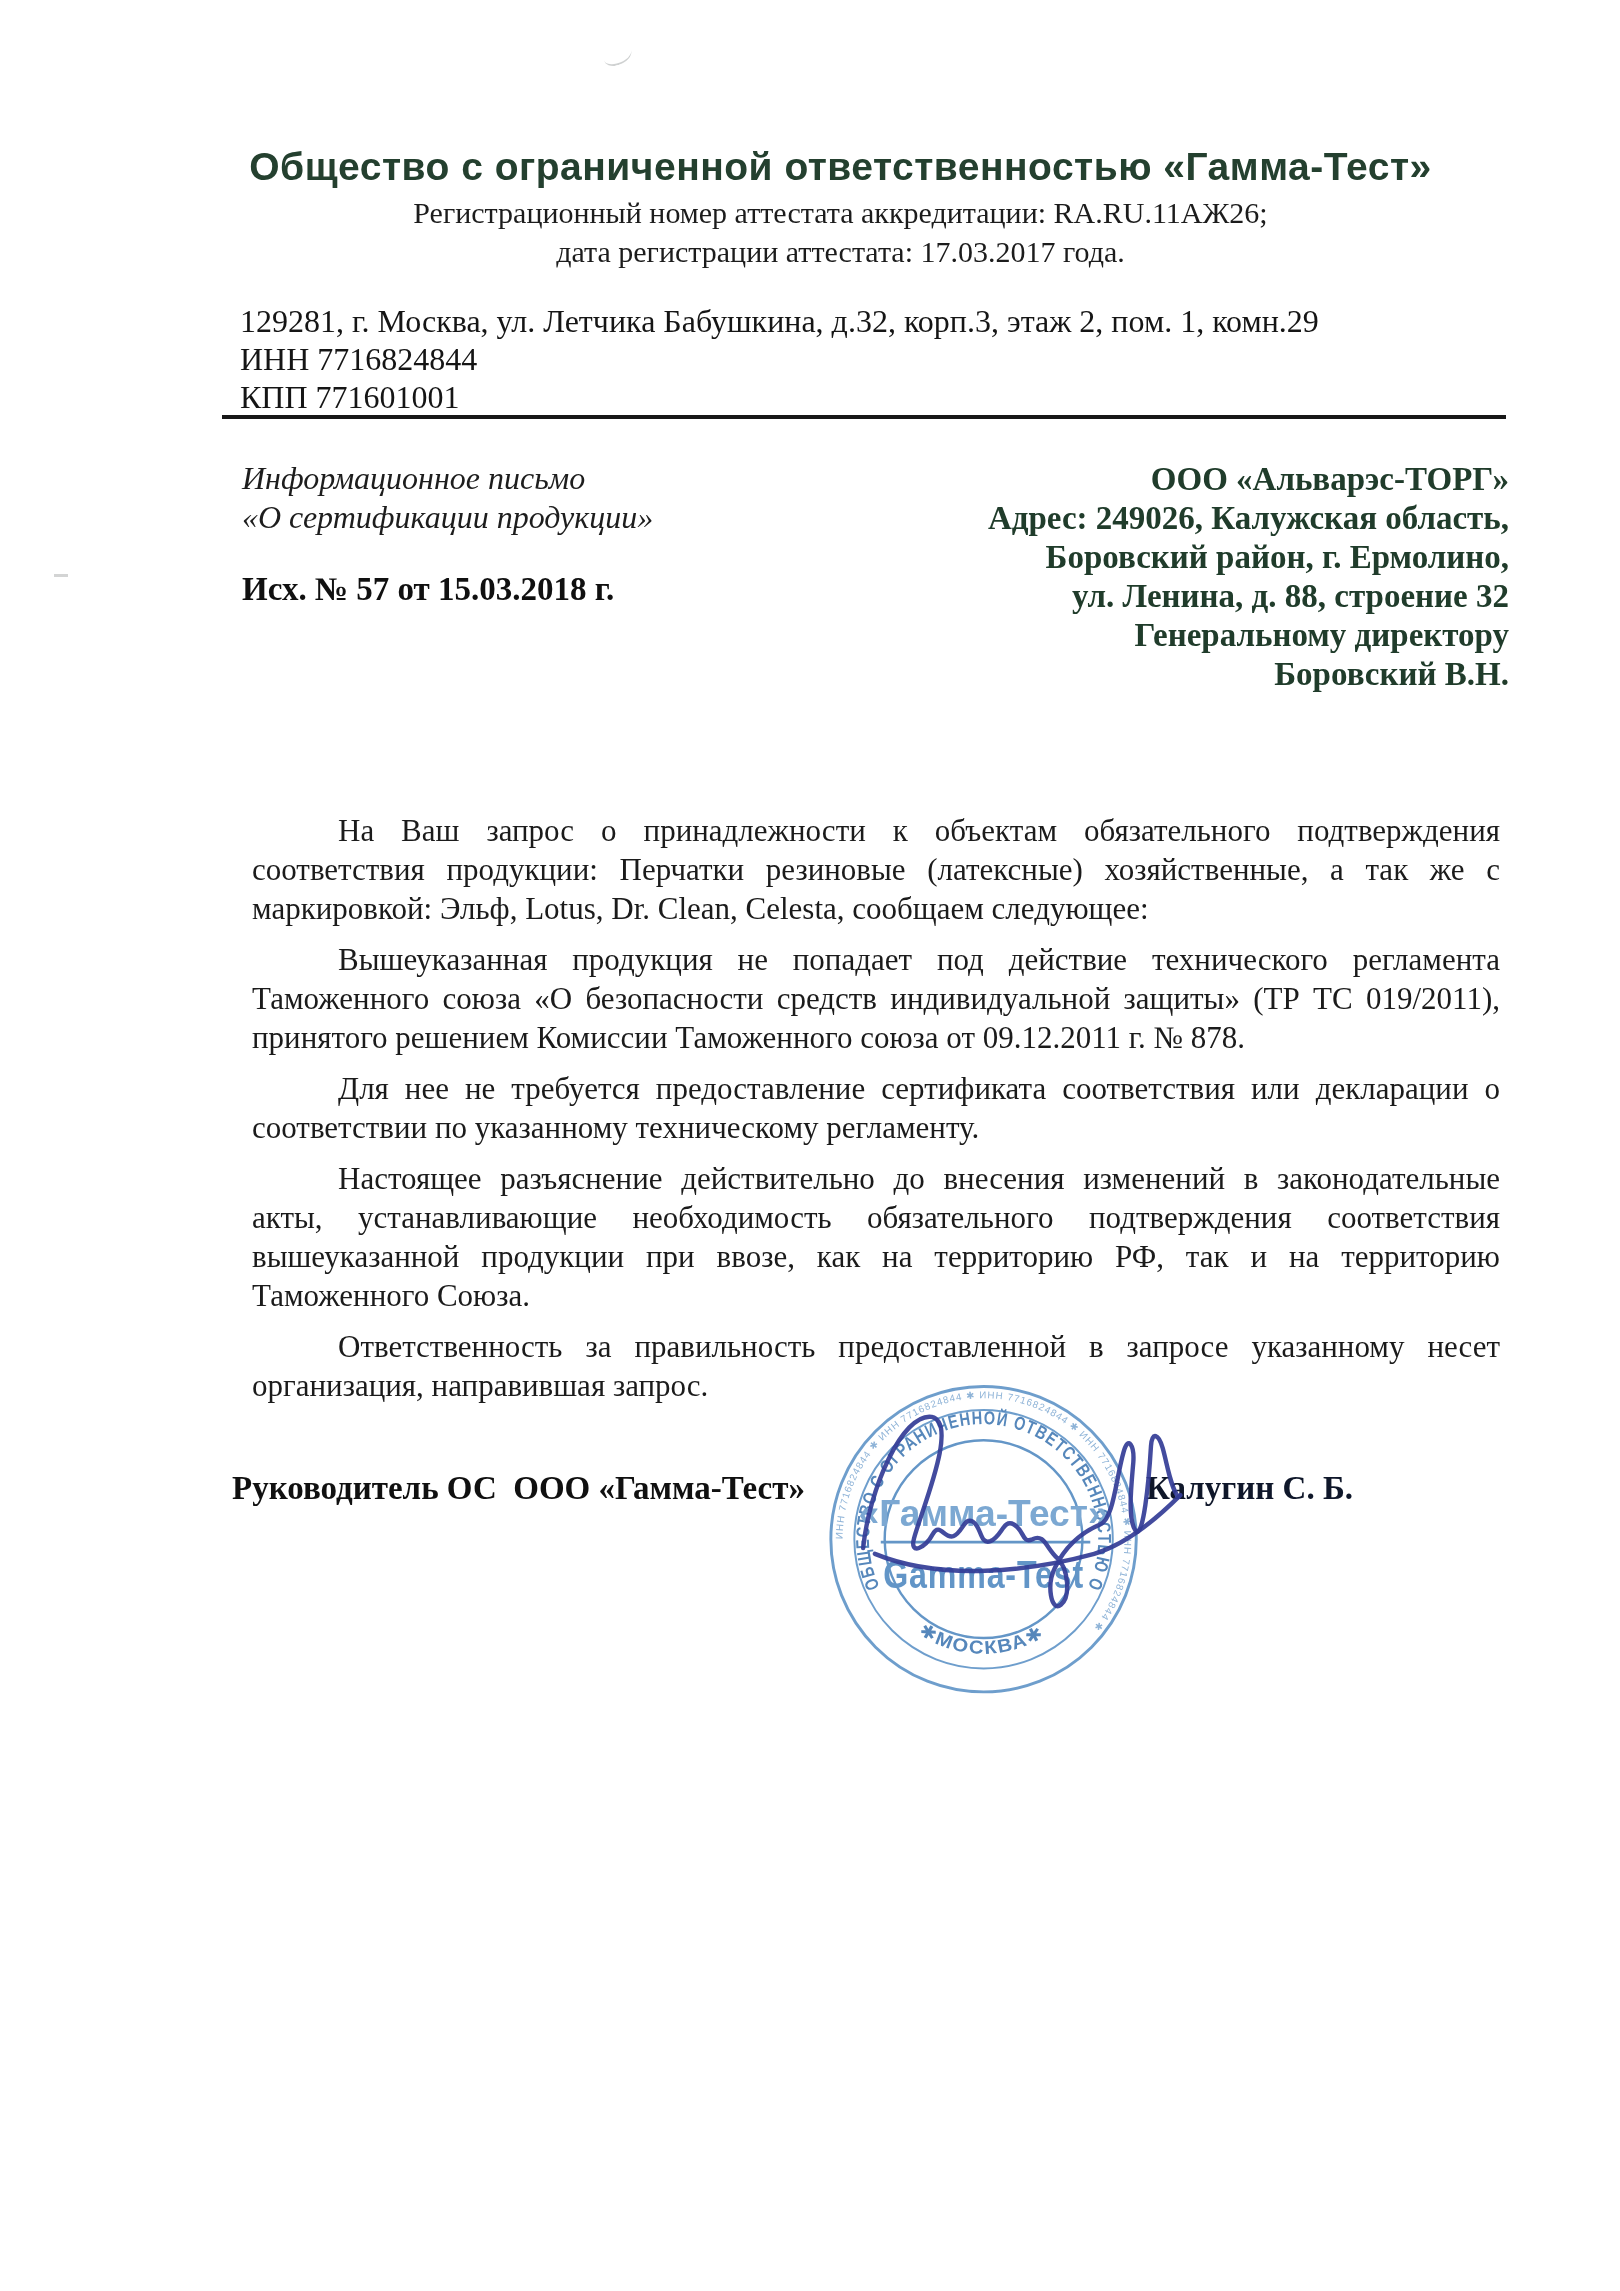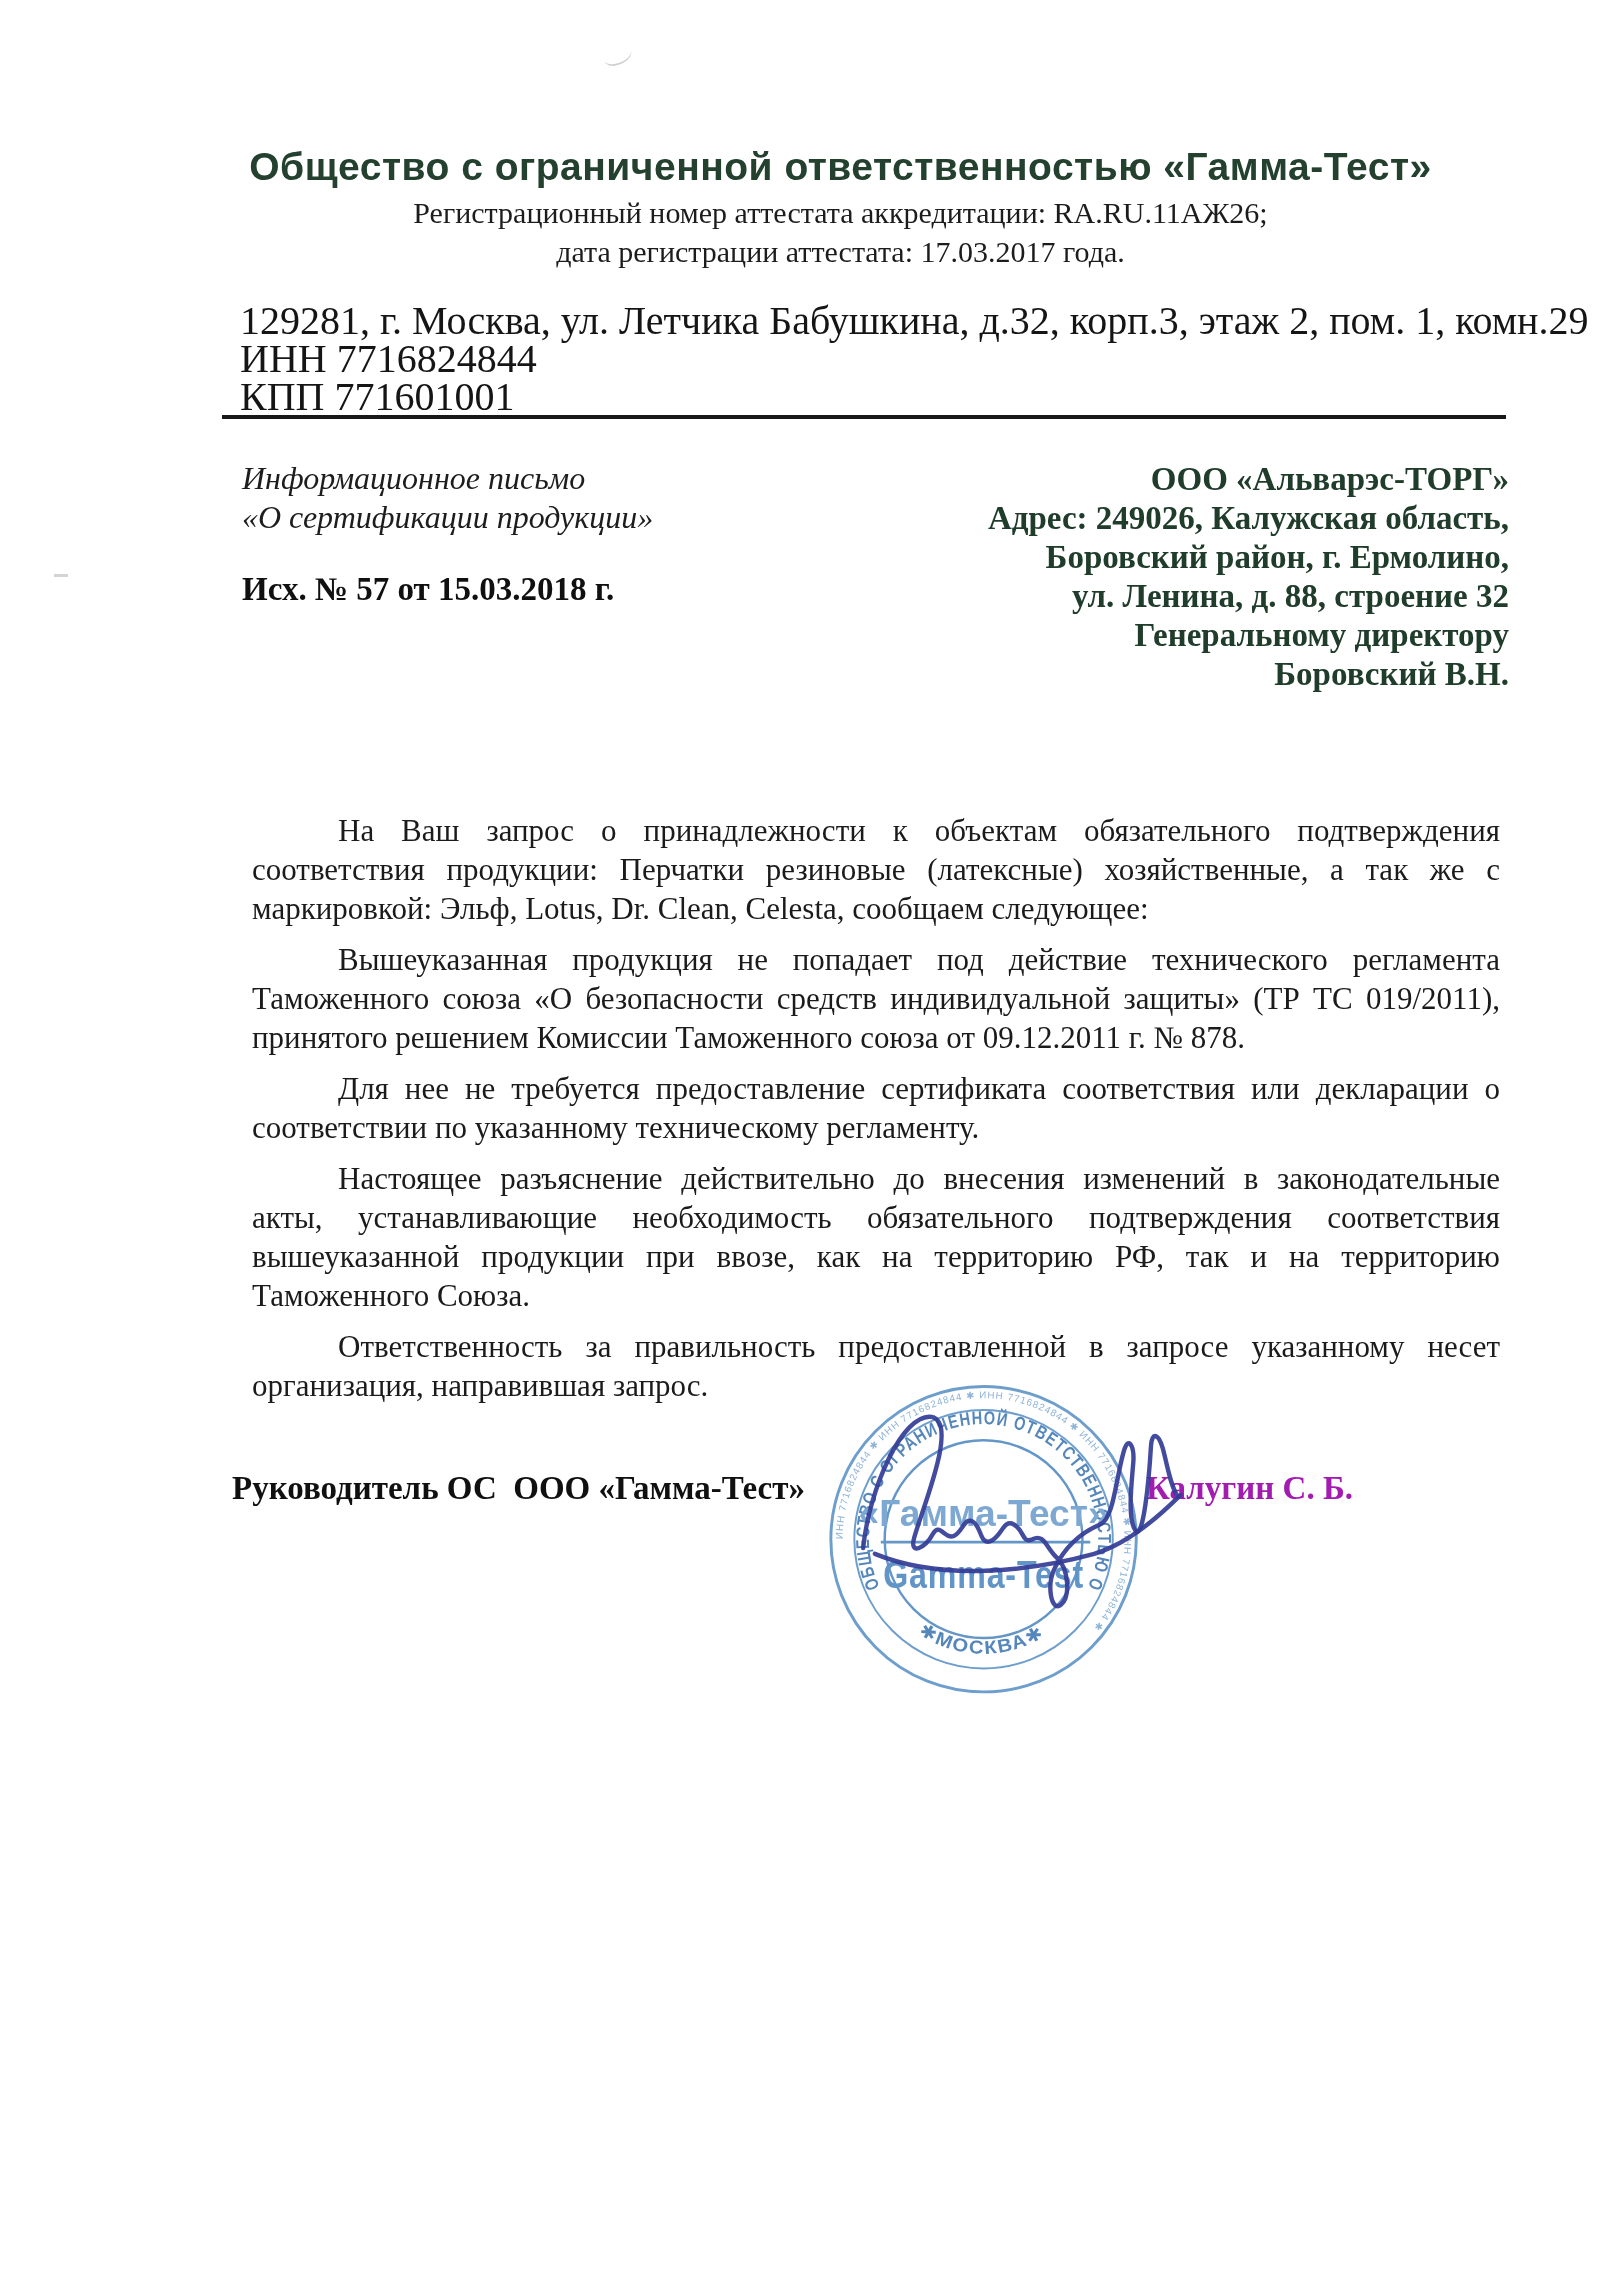--- a/index.html
+++ b/index.html
@@ -22,7 +22,7 @@
   .accred-line{font-size:30px;line-height:39px;margin-top:2.9px;color:#1c1c1c;}
   .accred-date{font-size:30px;line-height:39px;color:#1c1c1c;}
   
-  .sender-address{position:absolute;top:302px;left:240px;font-size:40px;line-height:38px;color:#151515;}
+  .sender-address{position:absolute;top:302px;left:240px;font-size:32px;line-height:38px;color:#151515;}
   .rule{position:absolute;top:415px;left:222px;width:1284px;height:3.9px;background:#181818;}
   
   .doc-meta{position:absolute;top:459px;left:242px;font-size:32px;line-height:39px;color:#1d1d1d;}

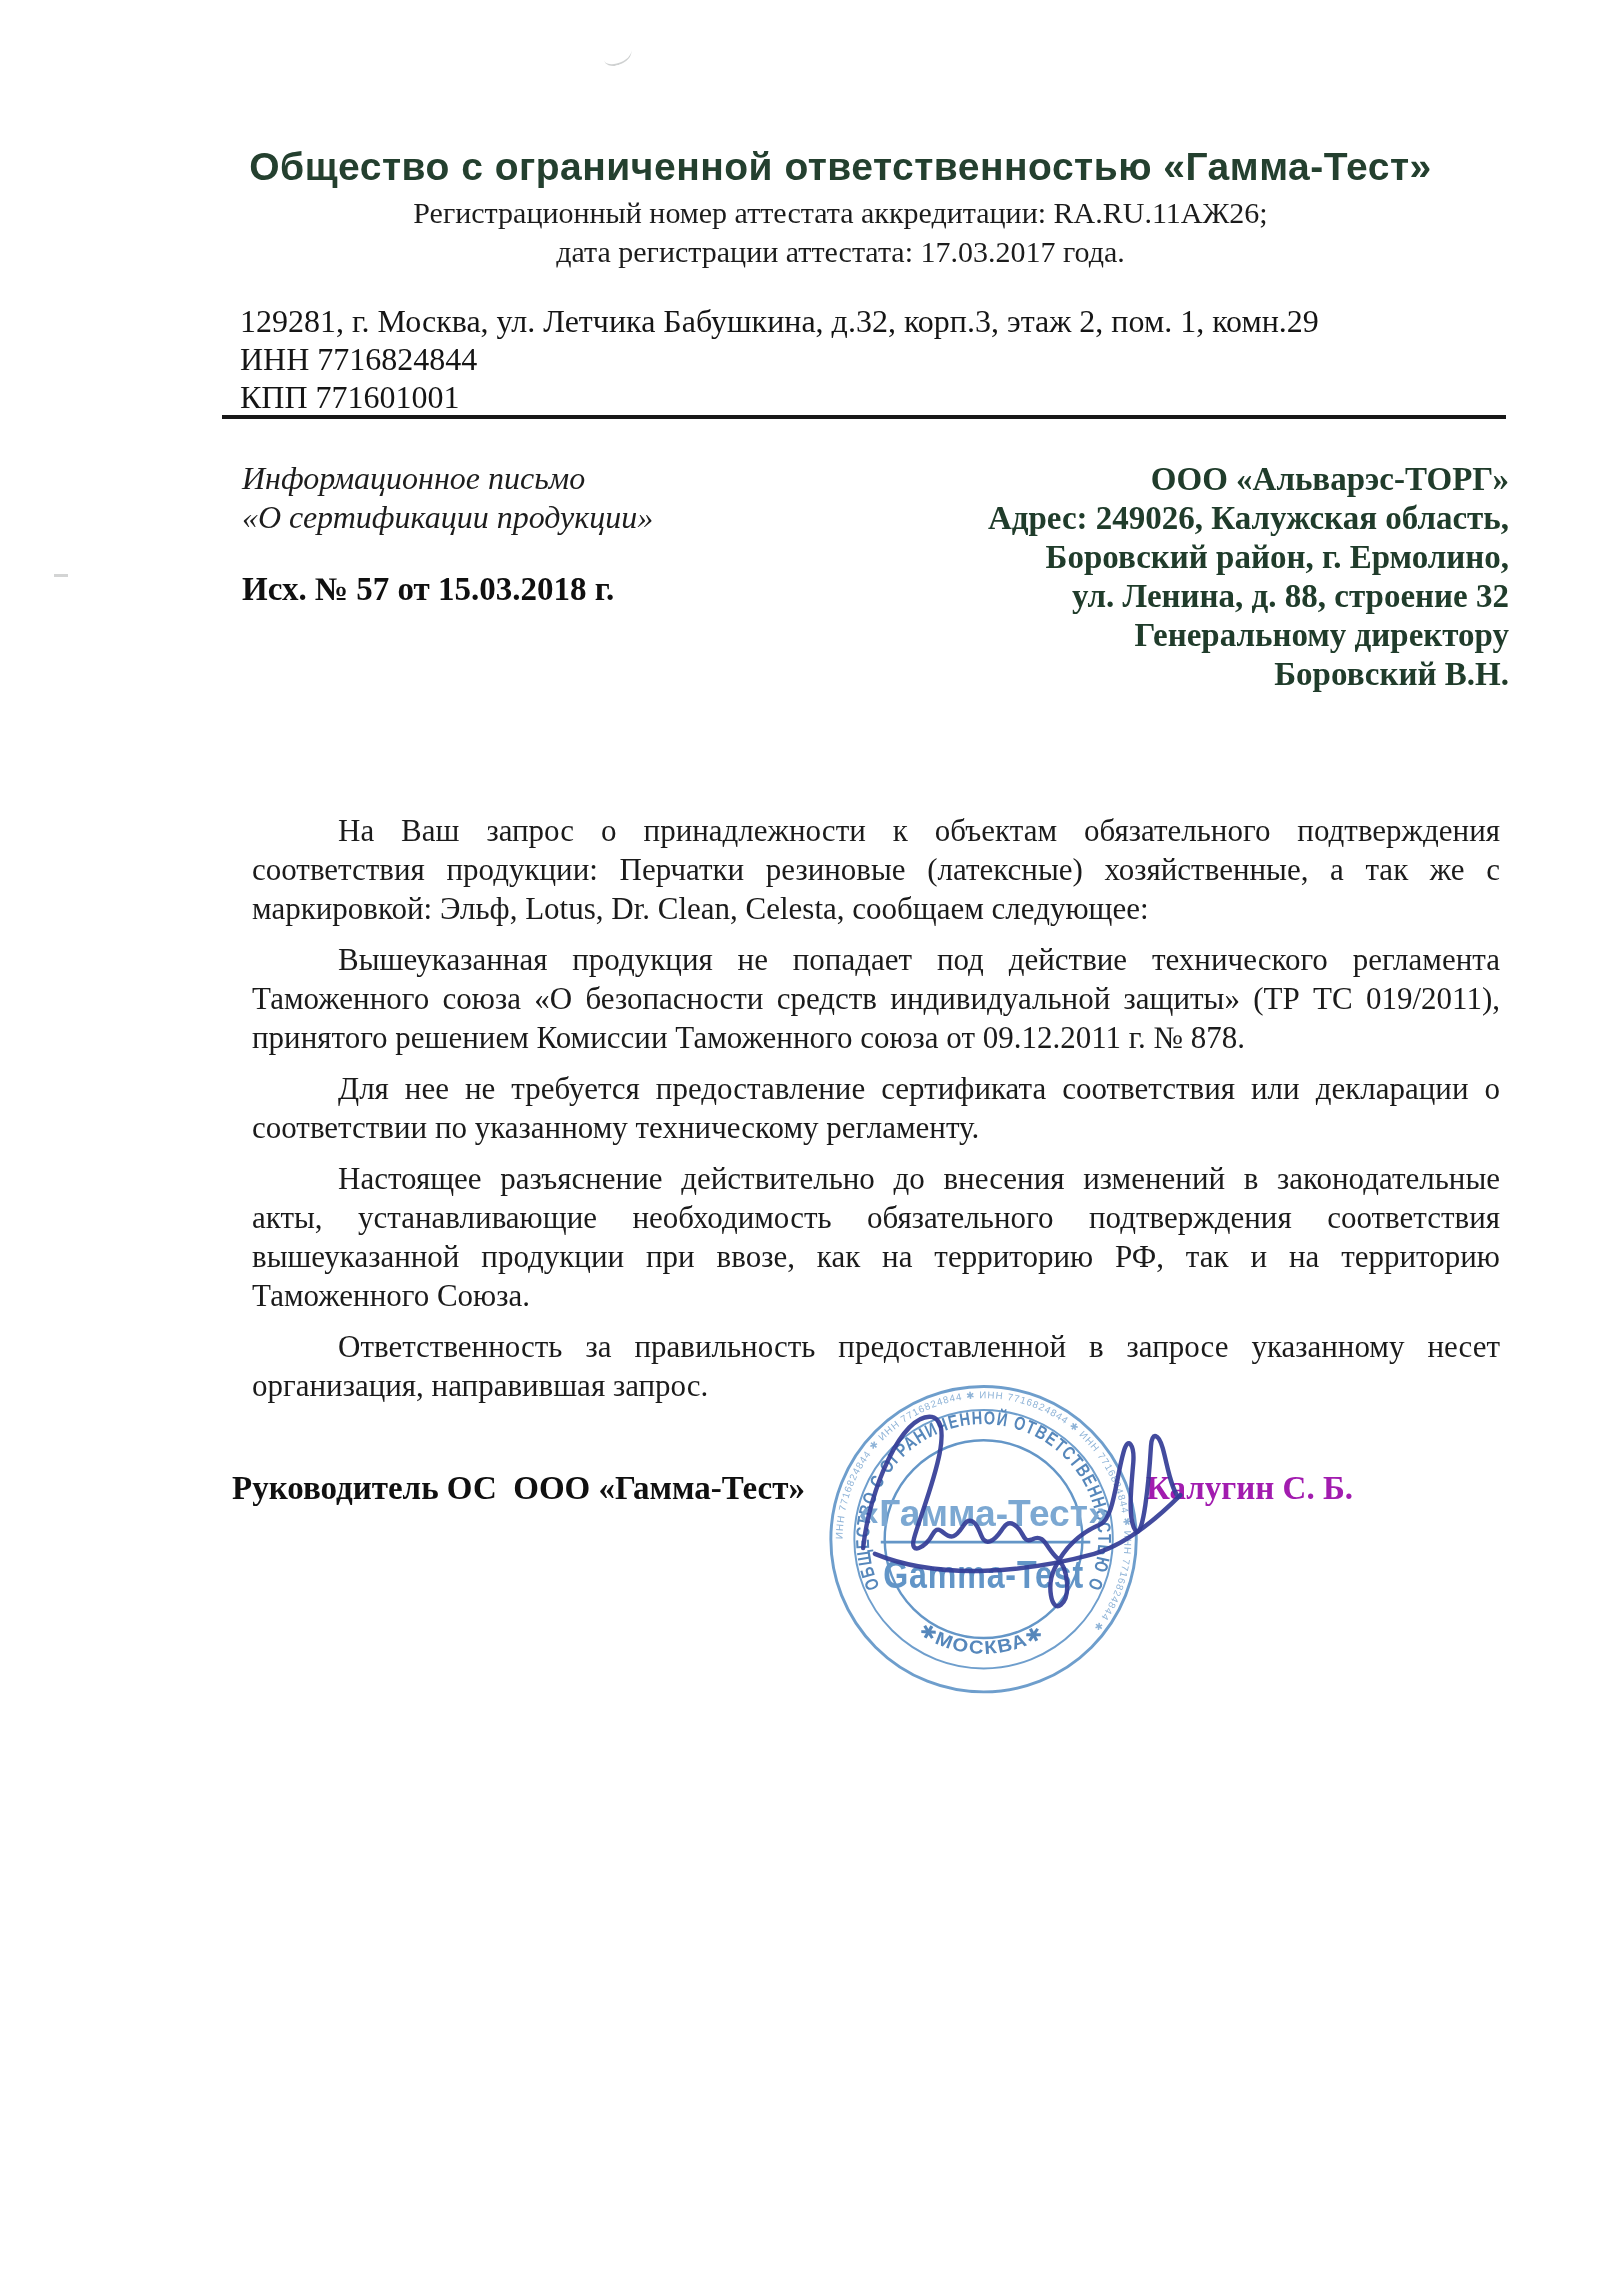--- a/index.html
+++ b/index.html
@@ -42,7 +42,7 @@
   }
   
   .signoff-title{position:absolute;top:1470px;left:232px;font-weight:bold;font-size:33px;color:#101010;white-space:pre;}
-  .signer-name{position:absolute;top:1470px;left:1146px;font-weight:bold;font-size:33px;color:#a21caf;}
+  .signer-name{position:absolute;top:1470px;left:1146px;font-weight:bold;font-size:33px;color:#0f172a;}
   
   .stamp-wrap{position:absolute;top:1362px;left:804px;width:412px;height:372px;}
   .stamp-ring-text{font:bold 19px "Liberation Sans","DejaVu Sans",sans-serif;fill:#3f77b2;letter-spacing:1.5px;}

